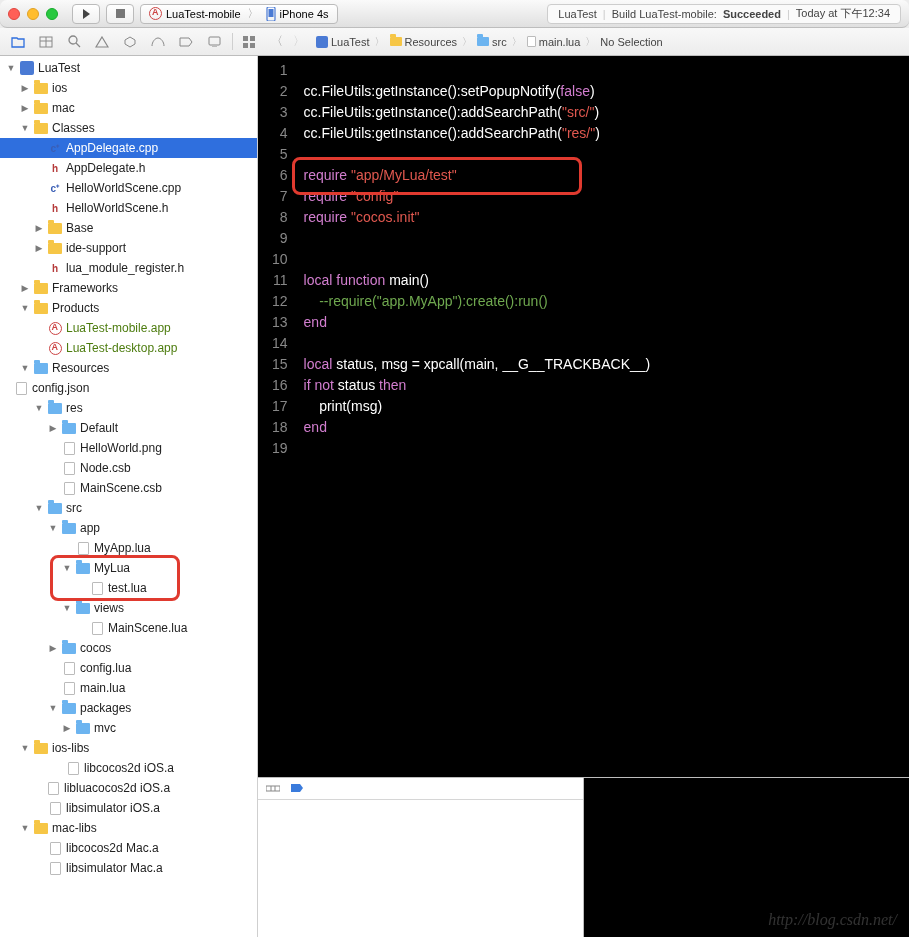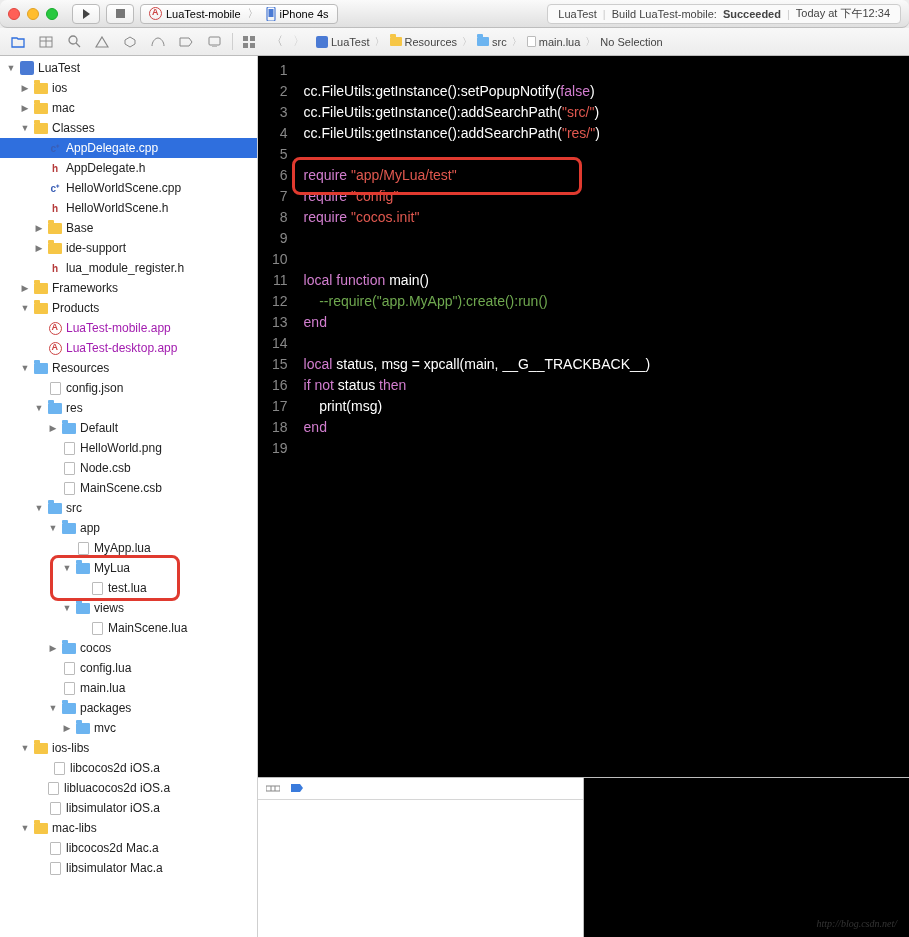--- a/index.html
+++ b/index.html
@@ -47,7 +47,7 @@
 .c-file{color:#3a5eb5;font-weight:bold;font-size:10px;width:14px;text-align:center;}
 .app-ico{width:13px;height:13px;border:1px solid #c44;border-radius:50%;position:relative;}
 .app-ico::before{content:"A";position:absolute;font-size:9px;color:#c44;font-weight:bold;left:2px;top:-1px;}
-.red-text{color:#a21caf;}
+.red-text{color:#4d7c0f;}
 
 
 .annot{position:absolute;border:3px solid #e03a2f;border-radius:8px;pointer-events:none;}

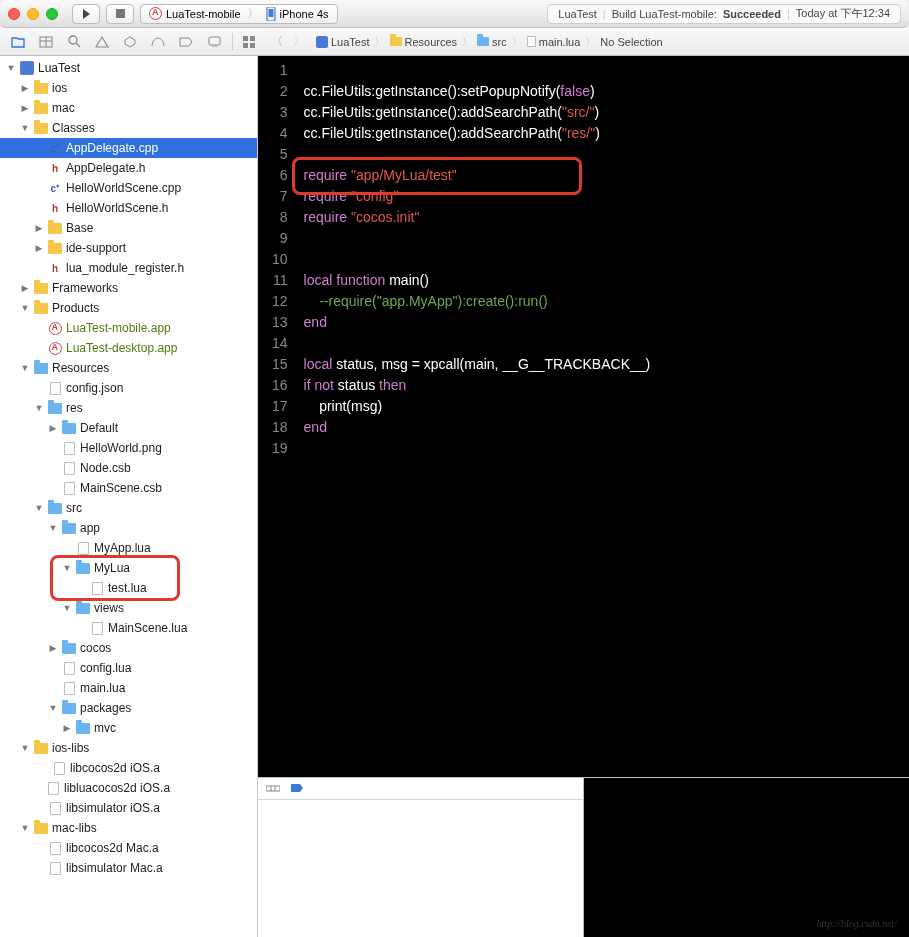--- a/index.html
+++ b/index.html
@@ -309,7 +309,7 @@
         </span>
         <span>Resources</span>
       </div>
-      <div class="tree-row" style="padding-left: 34px;">
+      <div class="tree-row" style="">
         <span class="disc"></span>
         <span class="ico">
           <span class="file-ico"></span>

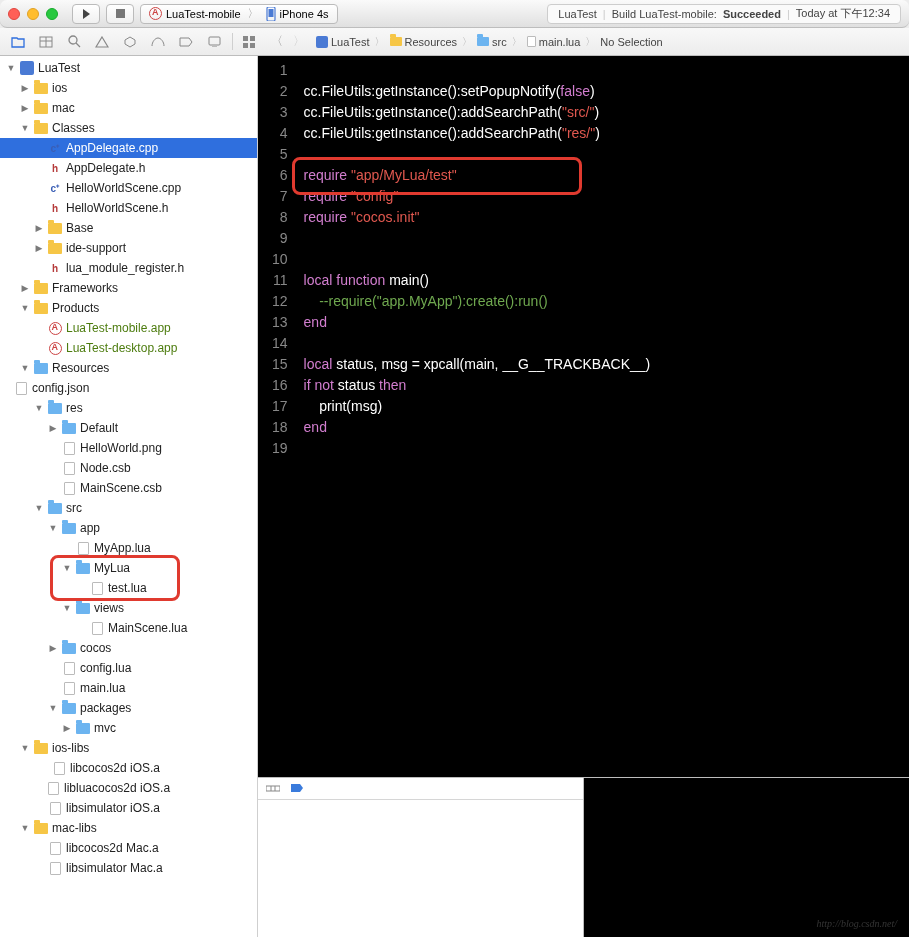--- a/index.html
+++ b/index.html
@@ -442,7 +442,7 @@
         </span>
         <span>ios-libs</span>
       </div>
-      <div class="tree-row" style="padding-left: 18px; margin-left: 20px;">
+      <div class="tree-row" style="padding-left: 52px;">
         <span class="disc"></span>
         <span class="ico">
           <span class="file-ico"></span>

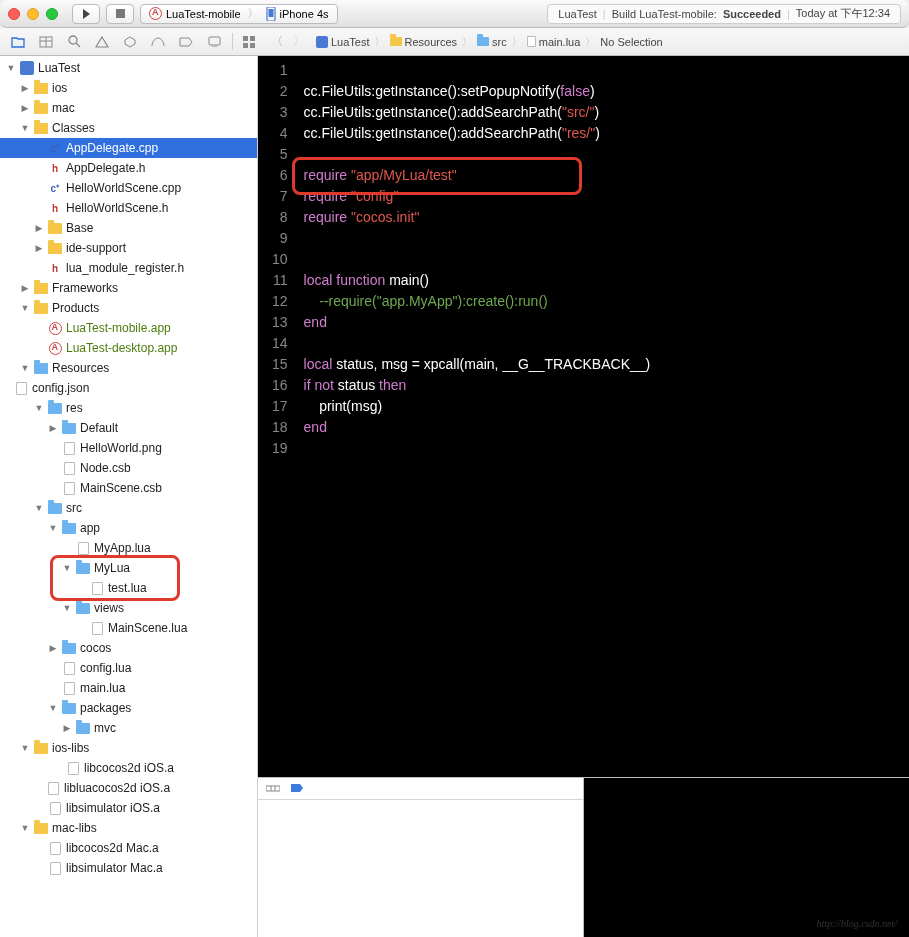--- a/index.html
+++ b/index.html
@@ -67,7 +67,7 @@
 .dbg-tb{height:22px;border-bottom:1px solid #d6d6d6;display:flex;align-items:center;gap:10px;padding:0 8px;color:#666;}
 .debug-right{flex:1;background:#000;border-left:1px solid #bdbdbd;}
 
-.watermark{position:absolute;right:12px;bottom:8px;color:rgba(200,200,200,.25);font-style:italic;font-size:10px;font-family:serif;pointer-events:none;margin-top:17px;}
+.watermark{position:absolute;right:12px;bottom:8px;color:rgba(200,200,200,.25);font-style:italic;font-size:16px;font-family:serif;pointer-events:none;margin-top:17px;}
 </style>
 </head>
 <body>

